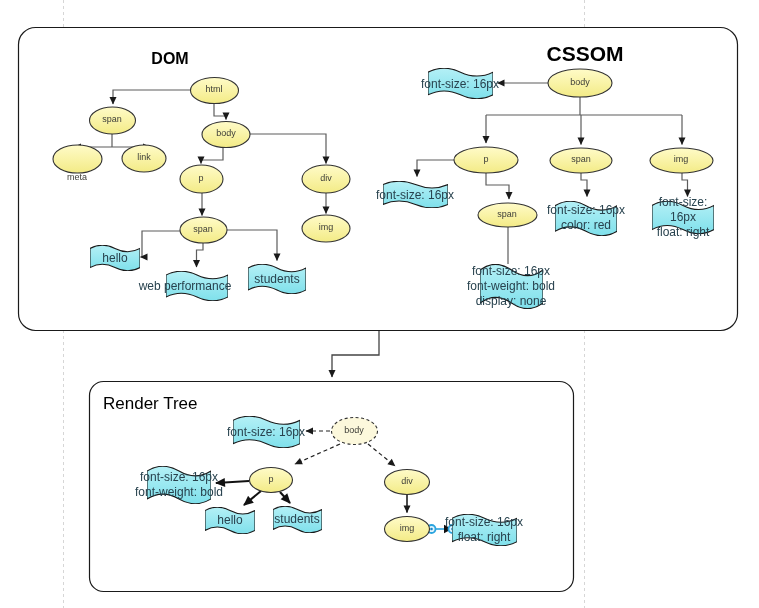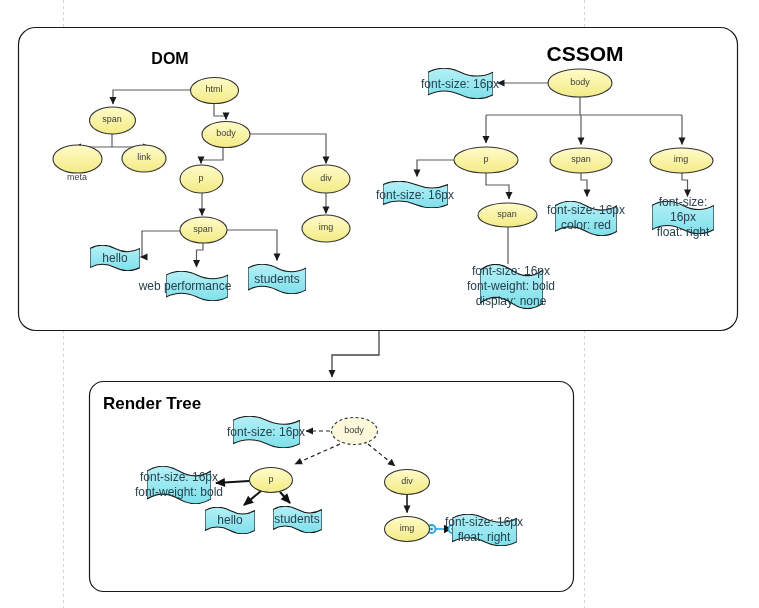--- a/index.html
+++ b/index.html
@@ -12,7 +12,7 @@
   .node-lbl{font-size:9px;color:#40403a;white-space:nowrap;}
   .ttl{position:absolute;transform:translate(-50%,-50%);
        font-size:16px;font-weight:bold;color:#000;white-space:nowrap;}
-  .ttl-left{position:absolute;font-size:17px;font-weight:bold;color:#000;white-space:nowrap;}
+  .ttl-left{position:absolute;font-size:17px;font-weight:normal;color:#000;white-space:nowrap;}
   .edge{fill:none;stroke:#5c5c5c;stroke-width:1.2;}
   .edge-dark{fill:none;stroke:#444;stroke-width:1.3;}
   .redge{fill:none;stroke:#111;stroke-width:2.1;}

